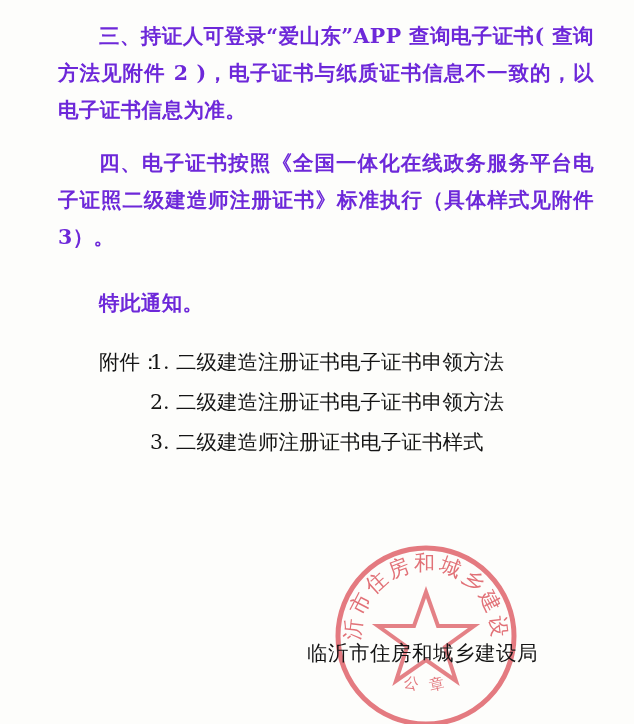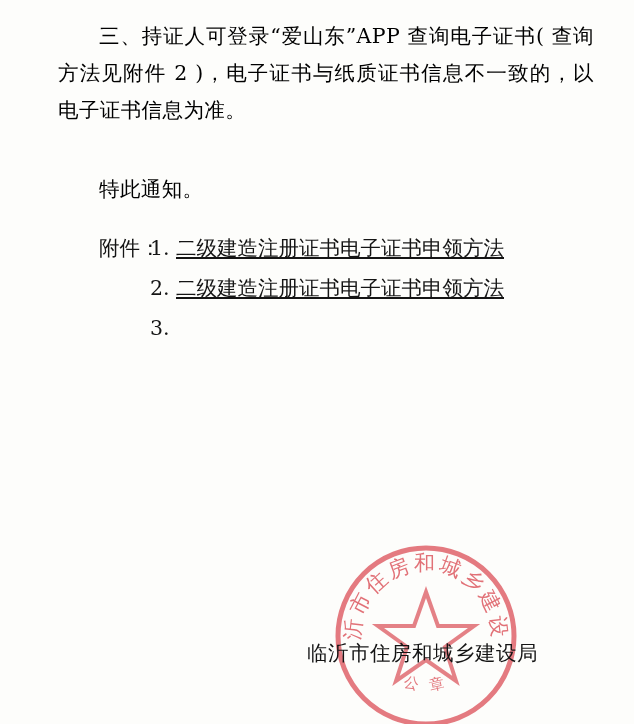--- a/index.html
+++ b/index.html
@@ -28,7 +28,8 @@
     text-align: justify;
     text-indent: 2em;
     margin: 0 0 3px 0;
-    color: #000000;
+    color: #6d28d9;
+    font-weight: bold;
   }
   .para.tight {
     margin-bottom: 0;

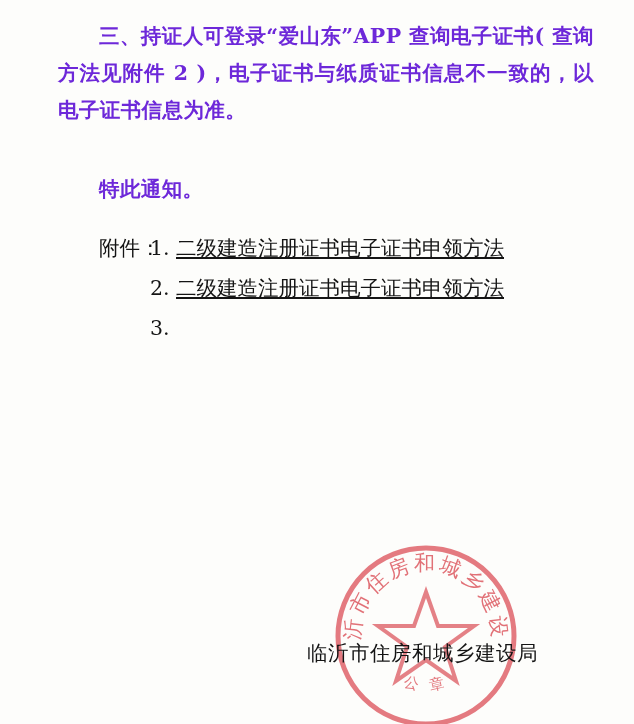--- a/index.html
+++ b/index.html
@@ -105,6 +105,7 @@
 
   <div class="spacer-sm"></div>
 
+  <p class="para">四、电子证书按照《全国一体化在线政务服务平台电子证照二级建造师注册证书》标准执行（具体样式见附件 3）。</p>
 
   <div class="spacer-sm"></div>
 

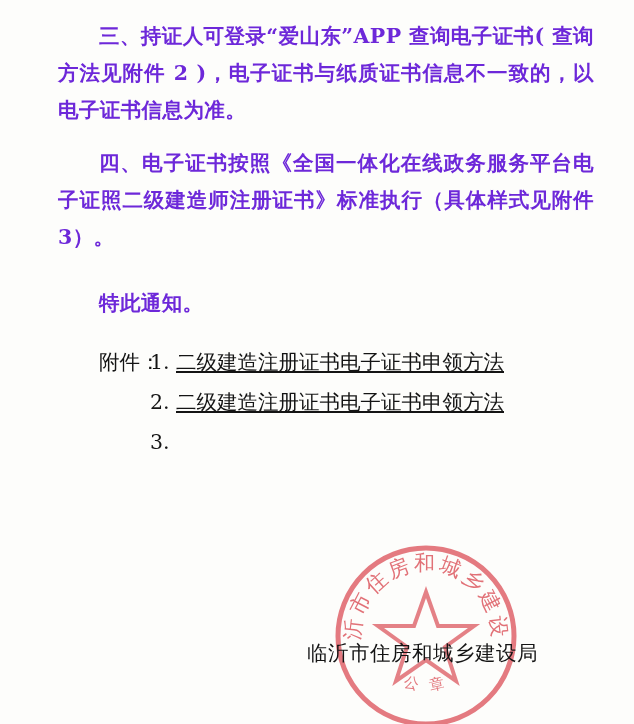--- a/index.html
+++ b/index.html
@@ -63,7 +63,6 @@
   }
   .attach-text {
     flex: 1;
-    text-decoration: underline;
   }
 
   .signature {

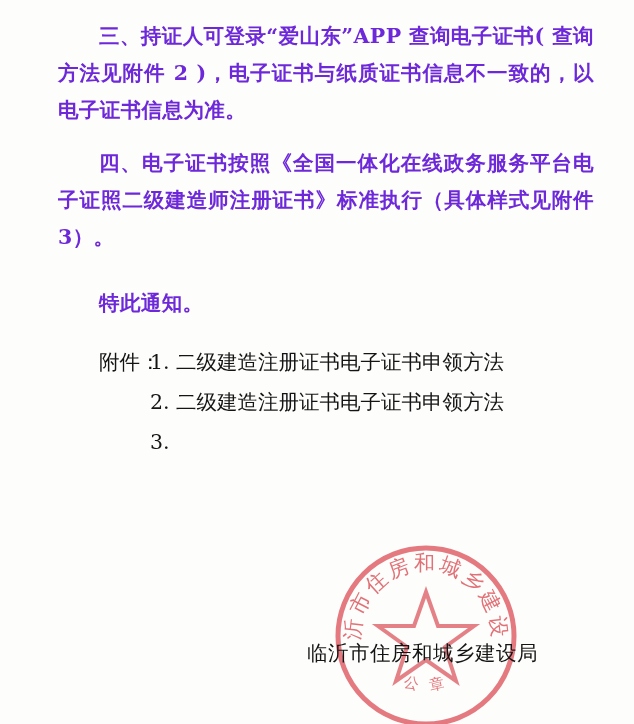--- a/index.html
+++ b/index.html
@@ -130,6 +130,7 @@
     <div class="attach-row">
       <span class="attach-label blank">附件：</span>
       <span class="attach-num">3.</span>
+      <span class="attach-text">二级建造师注册证书电子证书样式</span>
     </div>
 
   </div>

